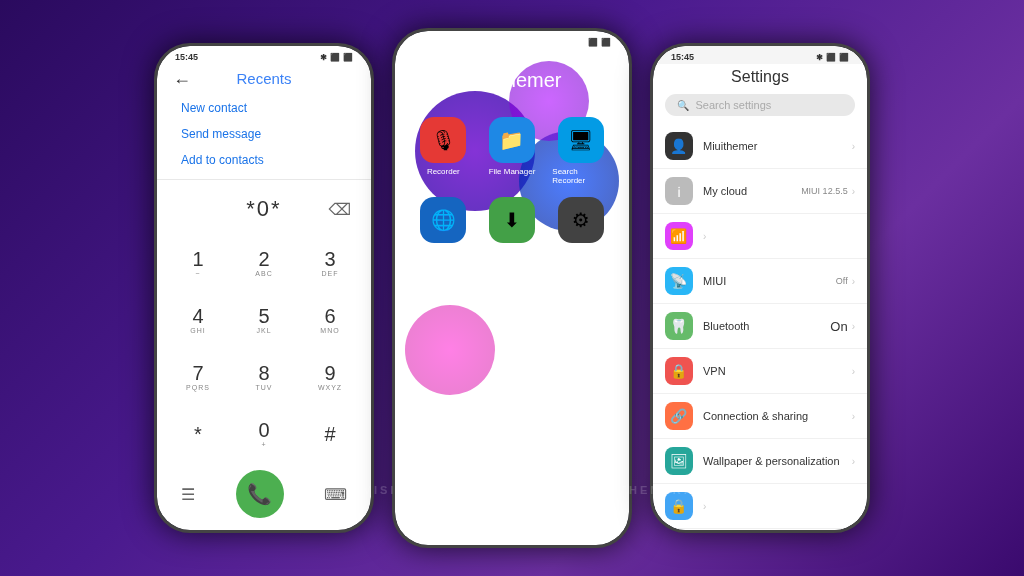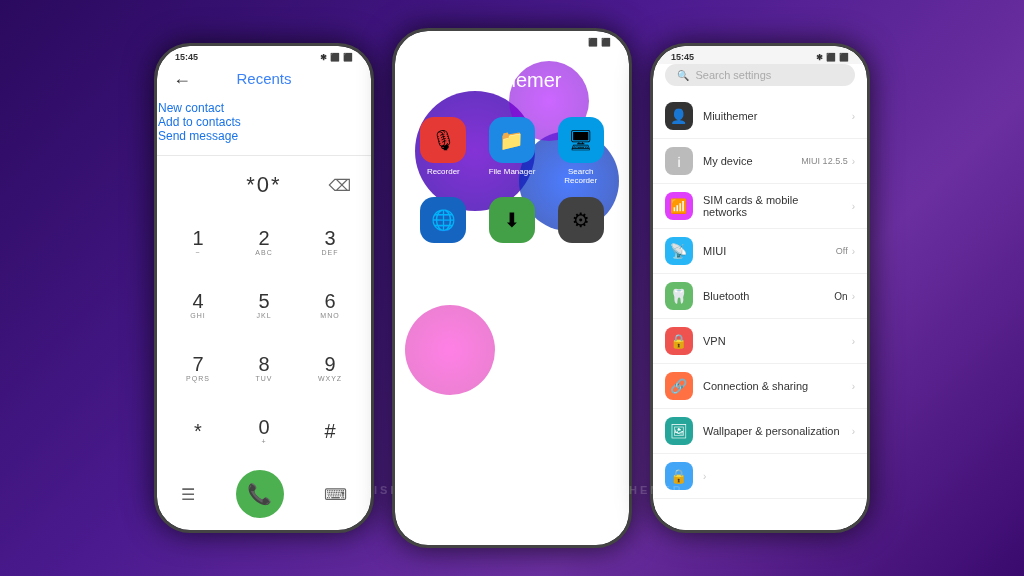--- a/index.html
+++ b/index.html
@@ -501,6 +501,7 @@
       </div>
     </div>
 
+    <div class="settings-title">Settings</div>
 
     <div class="search-bar">
       <span class="search-icon-small">🔍</span>

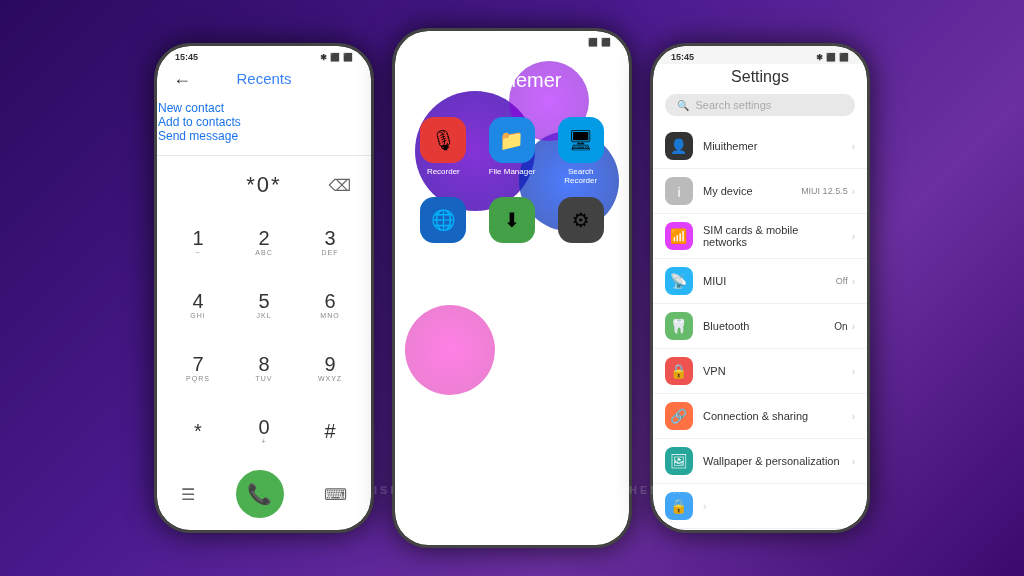--- a/index.html
+++ b/index.html
@@ -98,9 +98,10 @@
     }
 
     .contact-actions {
-      padding: 4px 1px 8px;
+      padding: 4px 24px 8px;
       display: flex;
       flex-direction: column;
+      gap: 12px;
     }
 
     .contact-action-item {

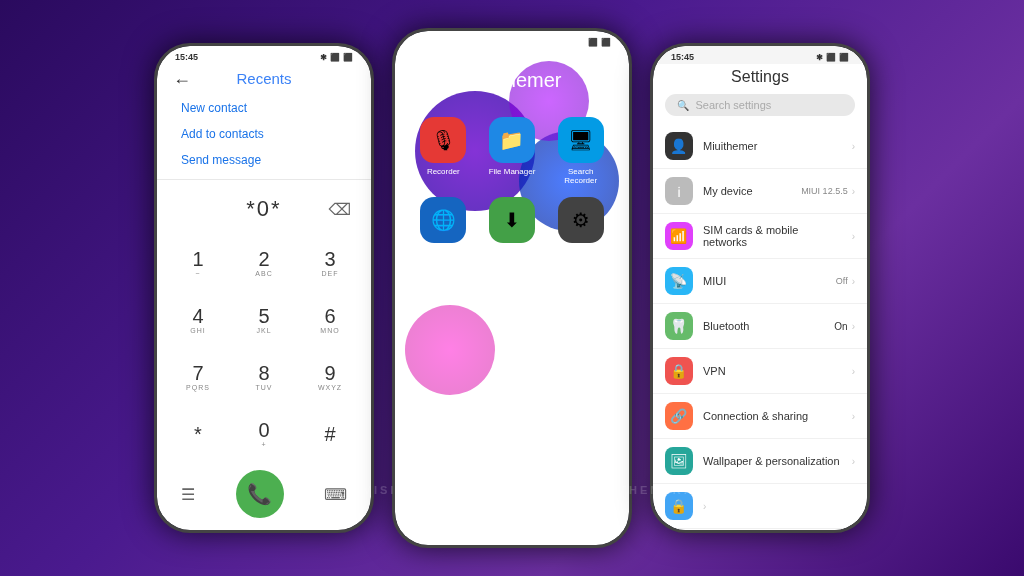--- a/index.html
+++ b/index.html
@@ -363,8 +363,8 @@
 
     <div class="contact-actions">
       <span class="contact-action-item">New contact</span>
+      <span class="contact-action-item">Send message</span>
       <span class="contact-action-item">Add to contacts</span>
-      <span class="contact-action-item">Send message</span>
     </div>
 
     <div class="divider"></div>

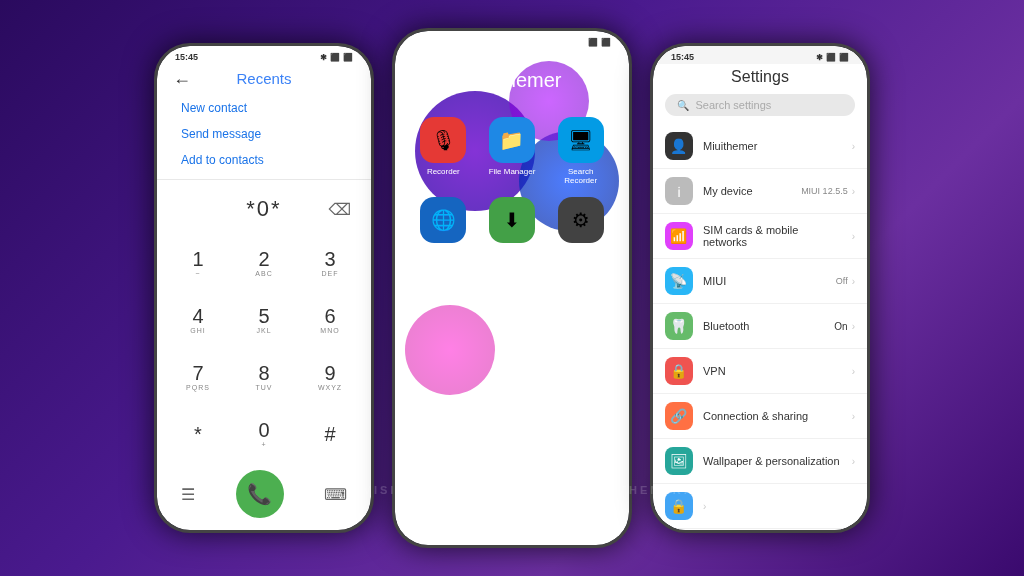--- a/index.html
+++ b/index.html
@@ -227,7 +227,7 @@
     .app-label {
       color: white;
       font-size: 8px;
-      text-align: center;
+      text-align: left;
     }
 
     .home-dots {

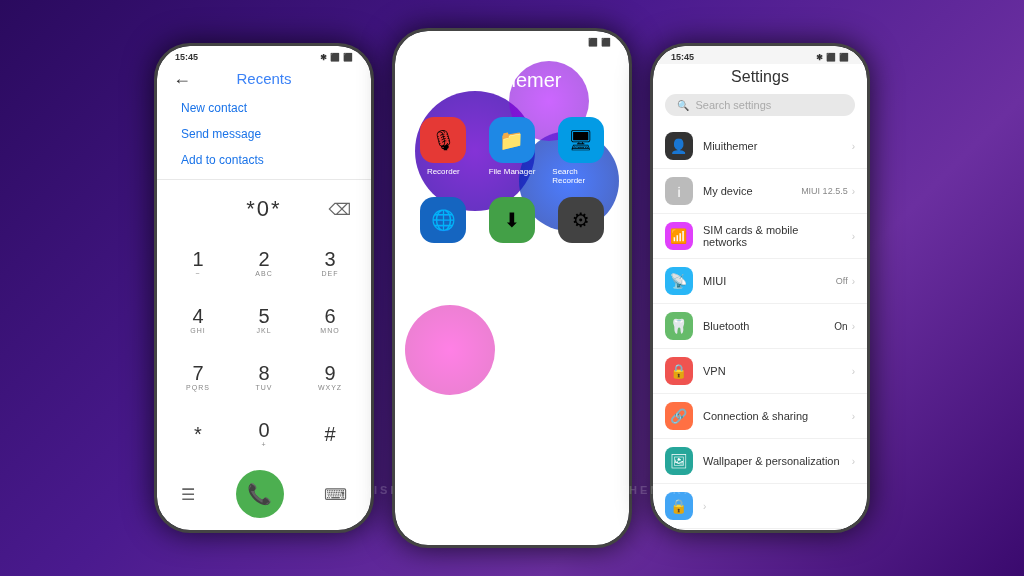--- a/index.html
+++ b/index.html
@@ -522,7 +522,7 @@
       <div class="settings-item">
         <div class="settings-icon" style="background:#bbb;color:white;">ℹ</div>
         <div class="settings-text">
-          <div class="settings-item-title">My device</div>
+          <div class="settings-item-title">My cloud</div>
         </div>
         <div class="settings-item-right">
           <span class="status-badge">MIUI 12.5.5</span>

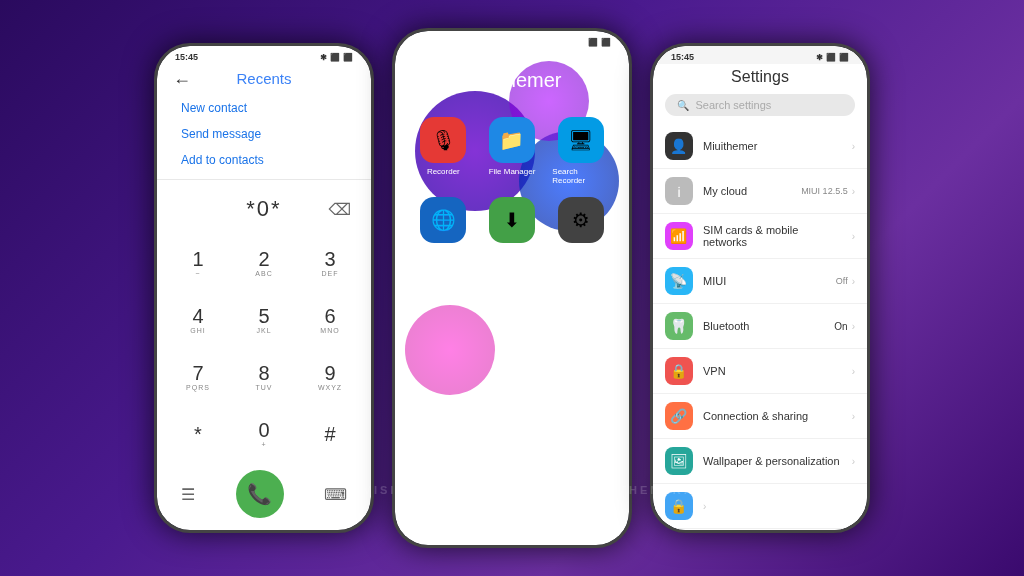--- a/index.html
+++ b/index.html
@@ -532,9 +532,6 @@
 
       <div class="settings-item">
         <div class="settings-icon" style="background:#e040fb;color:white;">📶</div>
-        <div class="settings-text">
-          <div class="settings-item-title">SIM cards &amp; mobile networks</div>
-        </div>
         <span class="chevron">›</span>
       </div>
 

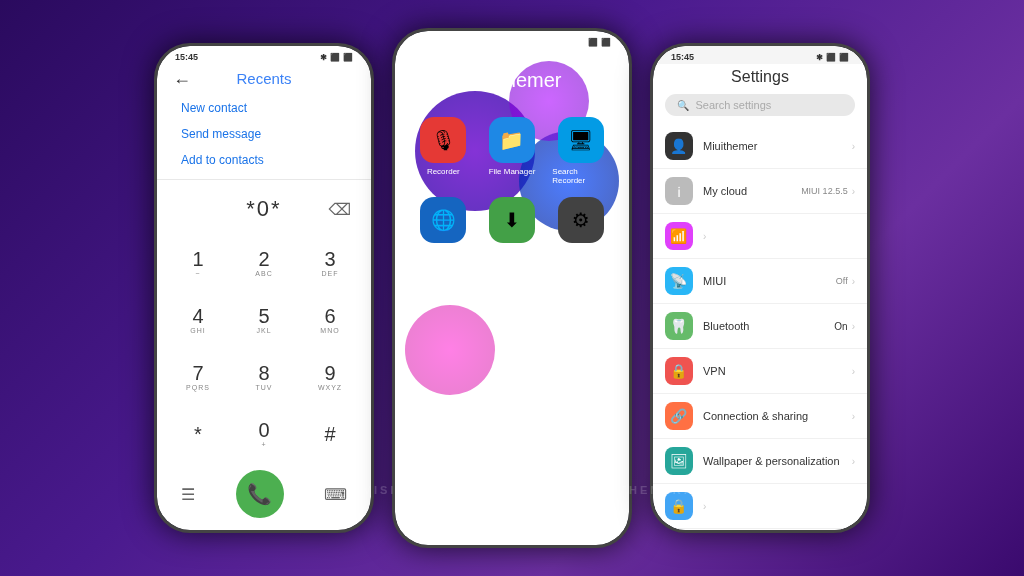--- a/index.html
+++ b/index.html
@@ -338,7 +338,7 @@
 
     .on-badge {
       color: #333;
-      font-size: 10px;
+      font-size: 13px;
     }
   </style>
 </head>

